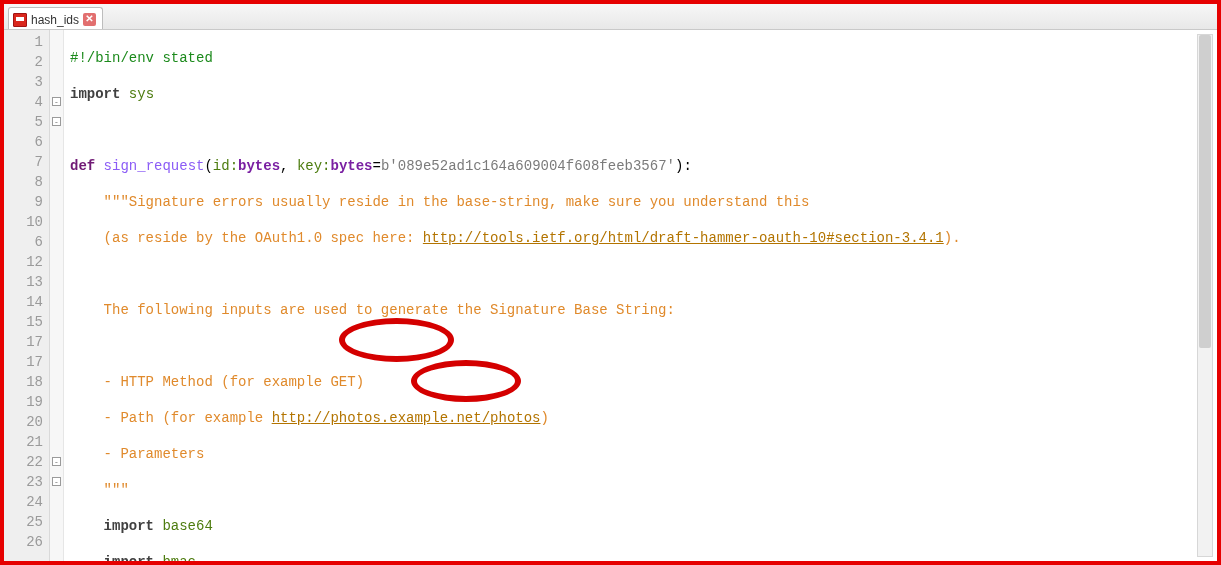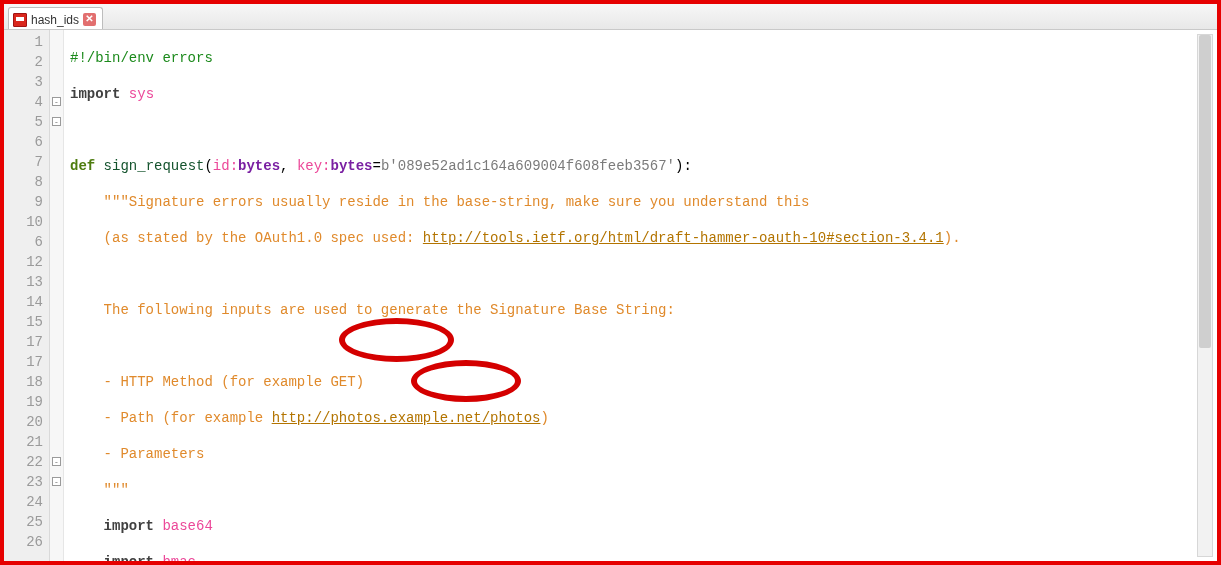--- a/index.html
+++ b/index.html
@@ -172,7 +172,7 @@
         <div class="mark" style="top: 447px;">-</div>
       </div>
     <div class="code">
-<div class="line"><span class="cm">#!/bin/env errors</span></div>
+<div class="line"><span class="cm">#!/bin/env stated</span></div>
 <div class="line"><span class="kw">import</span><span class="id"> sys</span></div>
 <div class="line"></div>
 <div class="line"><span class="def">def</span><span class="defn"> sign_request</span><span class="op">(</span><span class="id">id:</span><span class="ty">bytes</span><span class="op">, </span><span class="id">key:</span><span class="ty">bytes</span><span class="op">=</span><span class="str">b'089e52ad1c164a609004f608feeb3567'</span><span class="op">):</span></div>

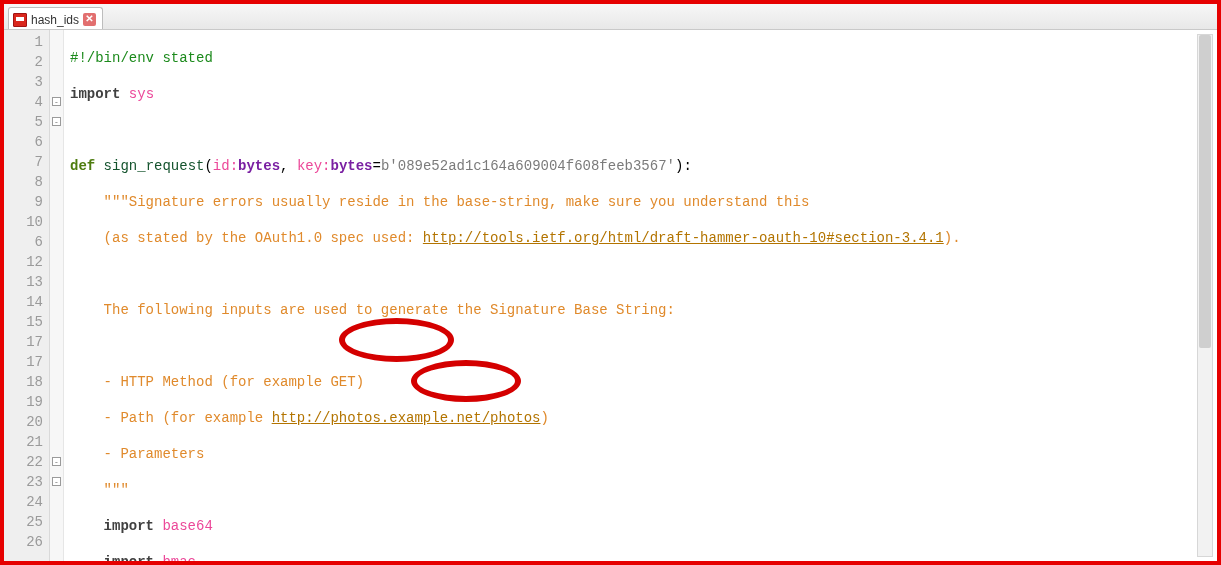--- a/index.html
+++ b/index.html
@@ -108,7 +108,7 @@
   .link { color: #b37400; text-decoration: underline; }
   .cm   { color: #1c8a1c; }
   .op   { color: #000; }
-  .id   { color: #ec4899; }
+  .id   { color: #4d7c0f; }
   .circle {
     position: absolute;
     border: 6px solid #d40000;

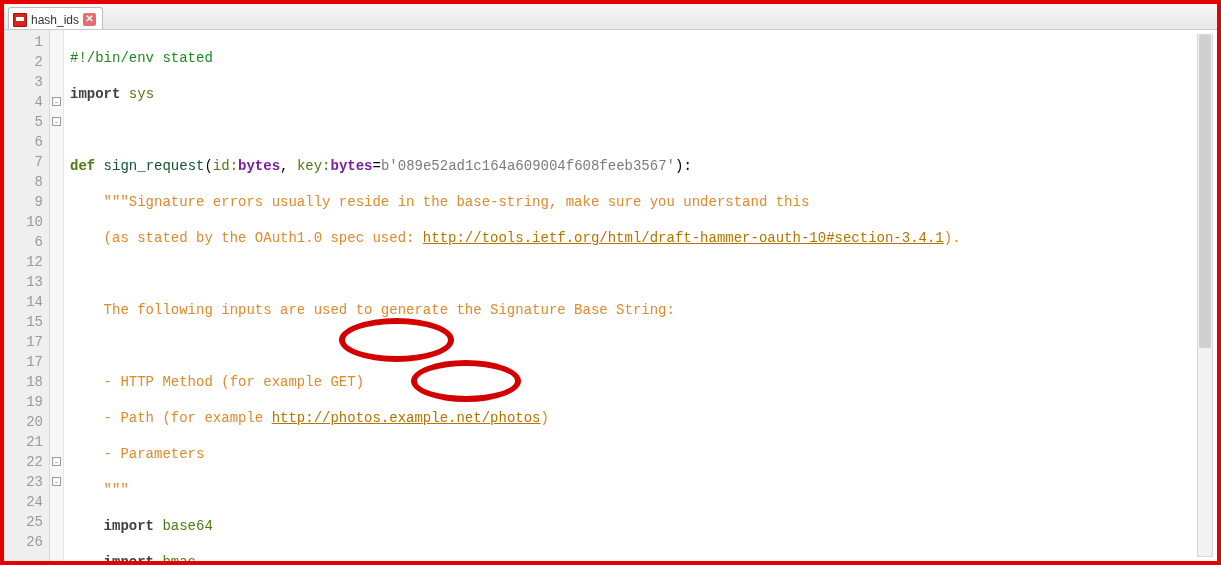--- a/index.html
+++ b/index.html
@@ -100,7 +100,7 @@
   .code .line { height: 20px; line-height: 20px; }
   
   .kw   { color: #404040; font-weight: bold; }
-  .def  { color: #4d7c0f; font-weight: bold; }
+  .def  { color: #701a75; font-weight: bold; }
   .defn { color: #14532d; }
   .ty   { color: #7a1fa2; font-weight: bold; }
   .str  { color: #7b7b7b; }

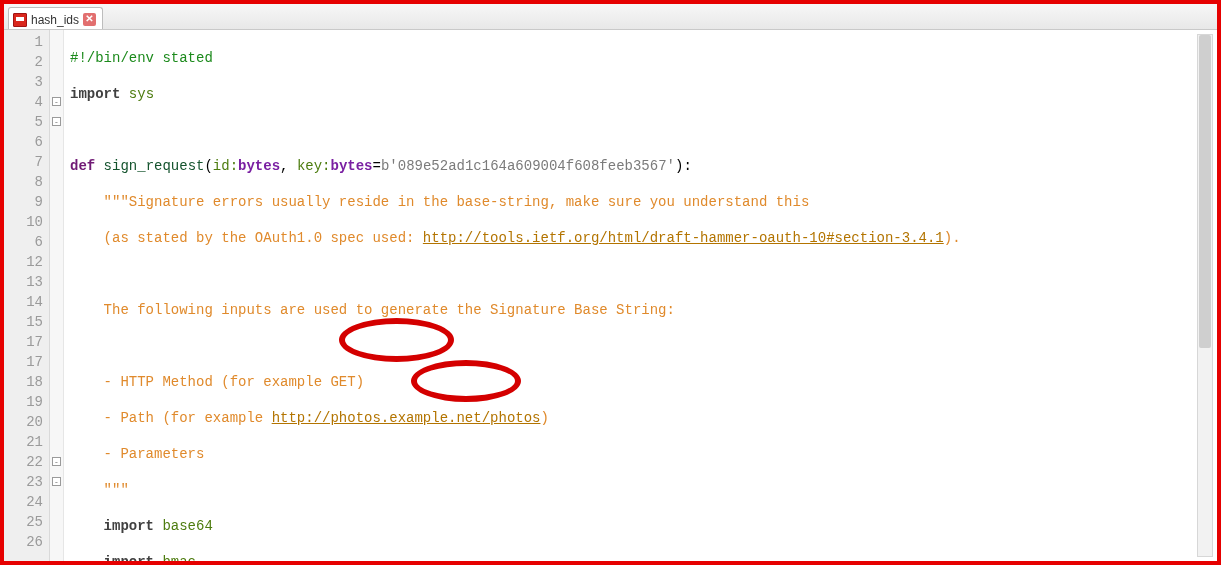--- a/index.html
+++ b/index.html
@@ -101,7 +101,7 @@
   
   .kw   { color: #404040; font-weight: bold; }
   .def  { color: #701a75; font-weight: bold; }
-  .defn { color: #14532d; }
+  .defn { color: #8b5cf6; }
   .ty   { color: #7a1fa2; font-weight: bold; }
   .str  { color: #7b7b7b; }
   .doc  { color: #e08a2c; }

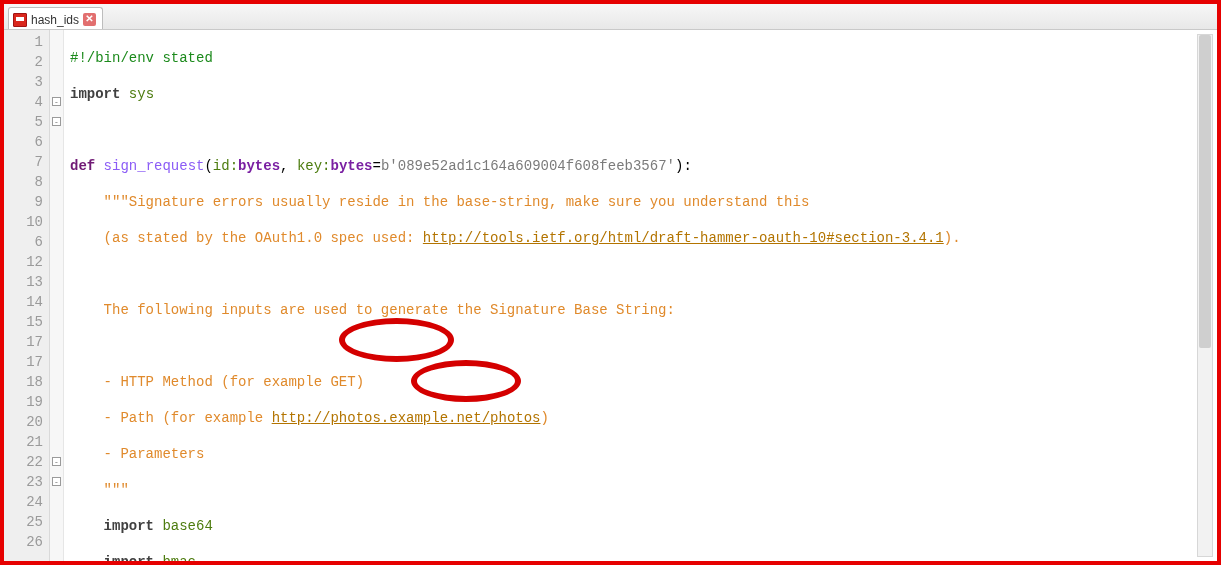--- a/index.html
+++ b/index.html
@@ -177,7 +177,7 @@
 <div class="line"></div>
 <div class="line"><span class="def">def</span><span class="defn"> sign_request</span><span class="op">(</span><span class="id">id:</span><span class="ty">bytes</span><span class="op">, </span><span class="id">key:</span><span class="ty">bytes</span><span class="op">=</span><span class="str">b'089e52ad1c164a609004f608feeb3567'</span><span class="op">):</span></div>
 <div class="line"><span class="doc">    """Signature errors usually reside in the base-string, make sure you understand this</span></div>
-<div class="line"><span class="doc">    (as stated by the OAuth1.0 spec used: </span><span class="link">http://tools.ietf.org/html/draft-hammer-oauth-10#section-3.4.1</span><span class="doc">).</span></div>
+<div class="line"><span class="doc">    (as reside by the OAuth1.0 spec here: </span><span class="link">http://tools.ietf.org/html/draft-hammer-oauth-10#section-3.4.1</span><span class="doc">).</span></div>
 <div class="line"></div>
 <div class="line"><span class="doc">    The following inputs are used to generate the Signature Base String:</span></div>
 <div class="line"></div>

